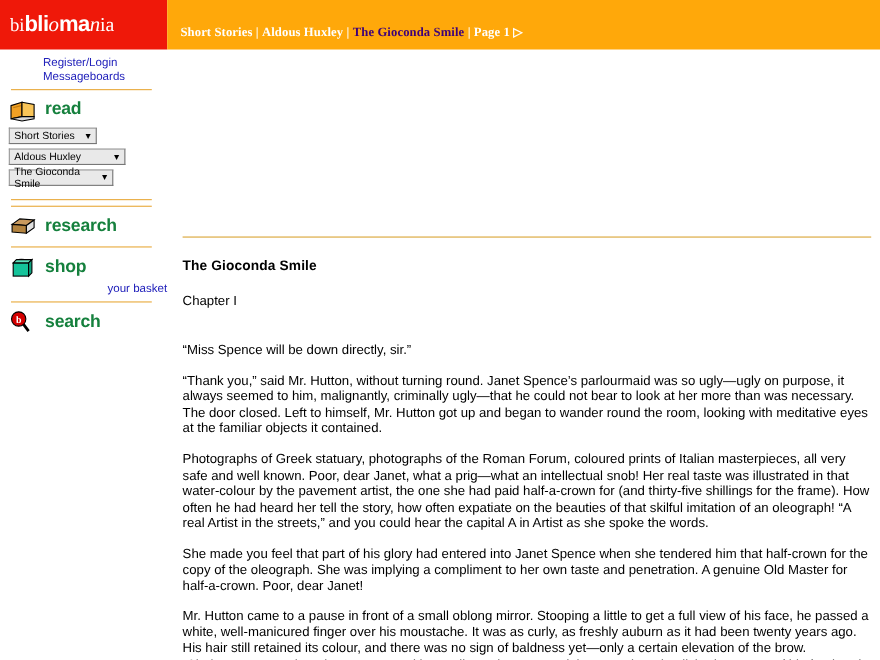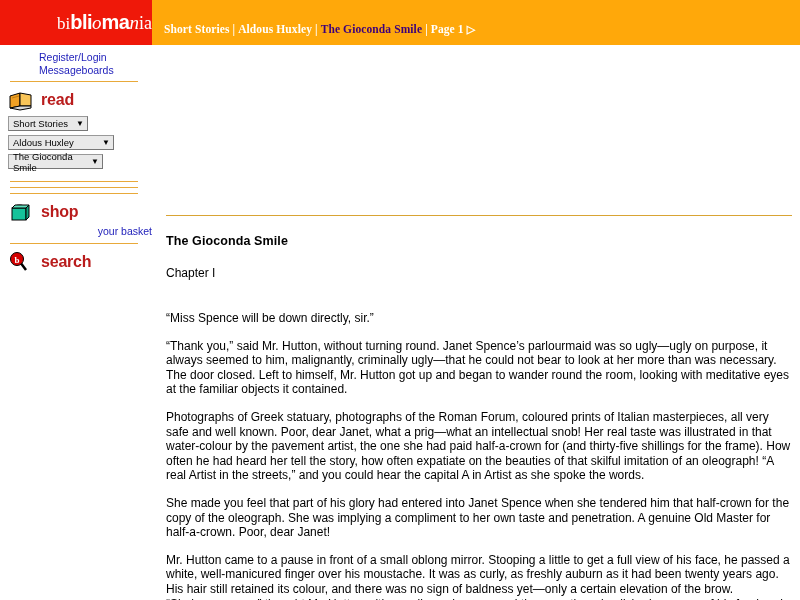--- a/index.html
+++ b/index.html
@@ -42,7 +42,6 @@
     line-height: 22px;
     font-size: 20px;
     letter-spacing: 0px;
-    margin-left: 48px;
   }
   .lg-a { font-family: "Liberation Serif", serif; font-size: 17px; font-weight: 400; }
   .lg-b { font-family: "Liberation Sans", sans-serif; font-size: 20px; font-weight: 700; letter-spacing: -0.5px;}

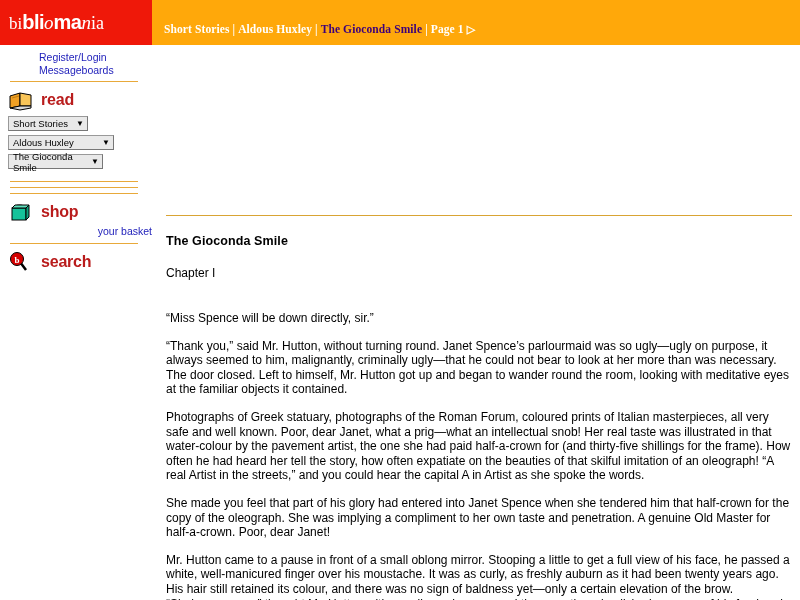--- a/index.html
+++ b/index.html
@@ -111,7 +111,7 @@
     text-decoration: none;
   }
   .sec-head .label {
-    color: #b91c1c;
+    color: #15803d;
     font-size: 16px;
     font-weight: 700;
     margin-left: 7px;

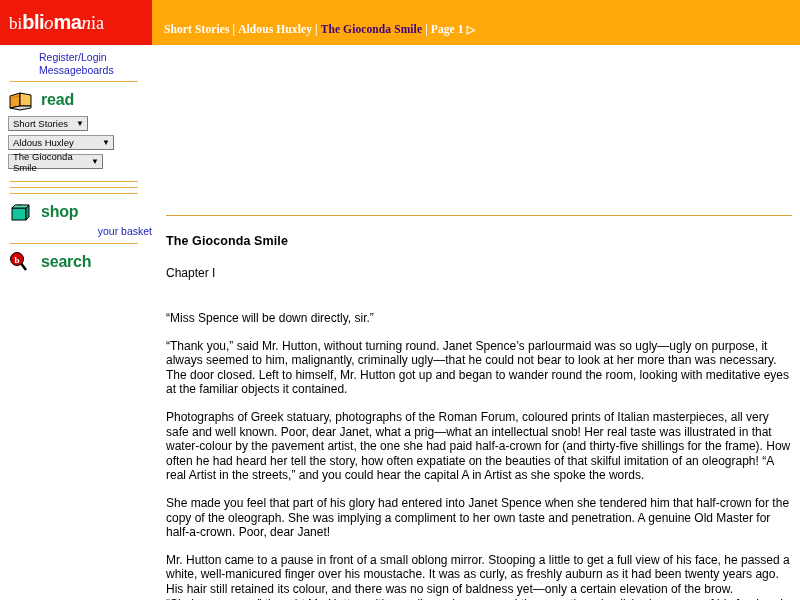--- a/index.html
+++ b/index.html
@@ -248,6 +248,16 @@
 
       <hr class="hr-gold">
 
+      <a class="sec-head" href="#">
+        <span class="icon-box">
+          <svg width="26" height="22" viewBox="0 0 26 22">
+            <path d="M3 9 L10 4 L23 5 L16 10 Z" fill="#c99a5e" stroke="#000" stroke-width="1"></path>
+            <path d="M3 9 L16 10 L16 17 L3 16 Z" fill="#b3833f" stroke="#000" stroke-width="1"></path>
+            <path d="M16 10 L23 5 L23 12 L16 17 Z" fill="#e0e0e0" stroke="#000" stroke-width="1"></path>
+          </svg>
+        </span>
+        <span class="label">research</span>
+      </a>
 
       <hr class="hr-gold">
 

